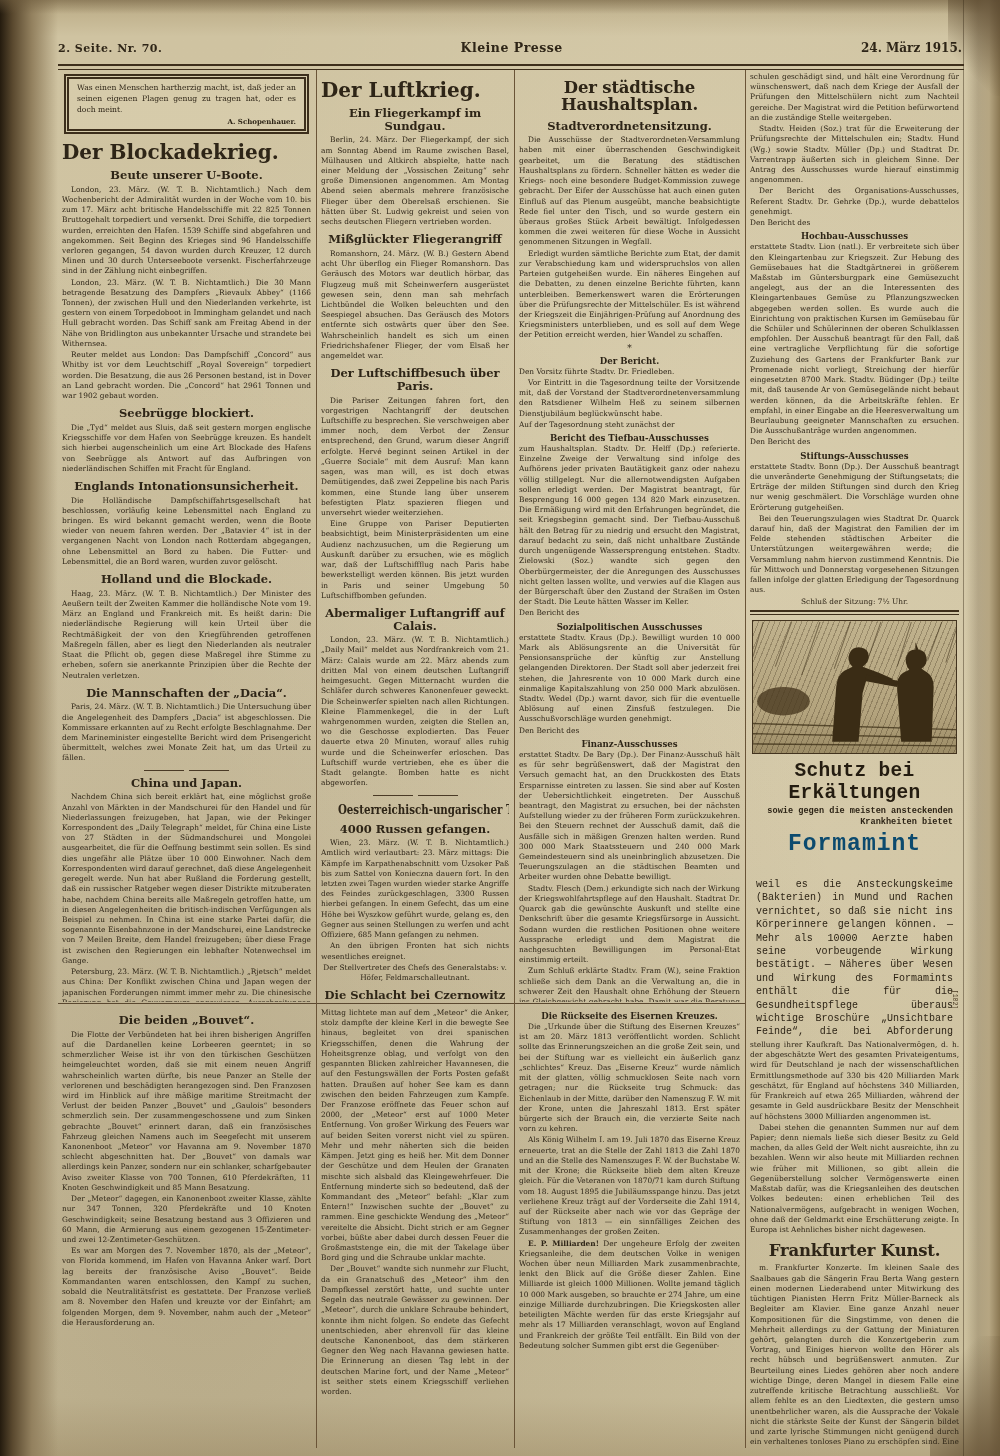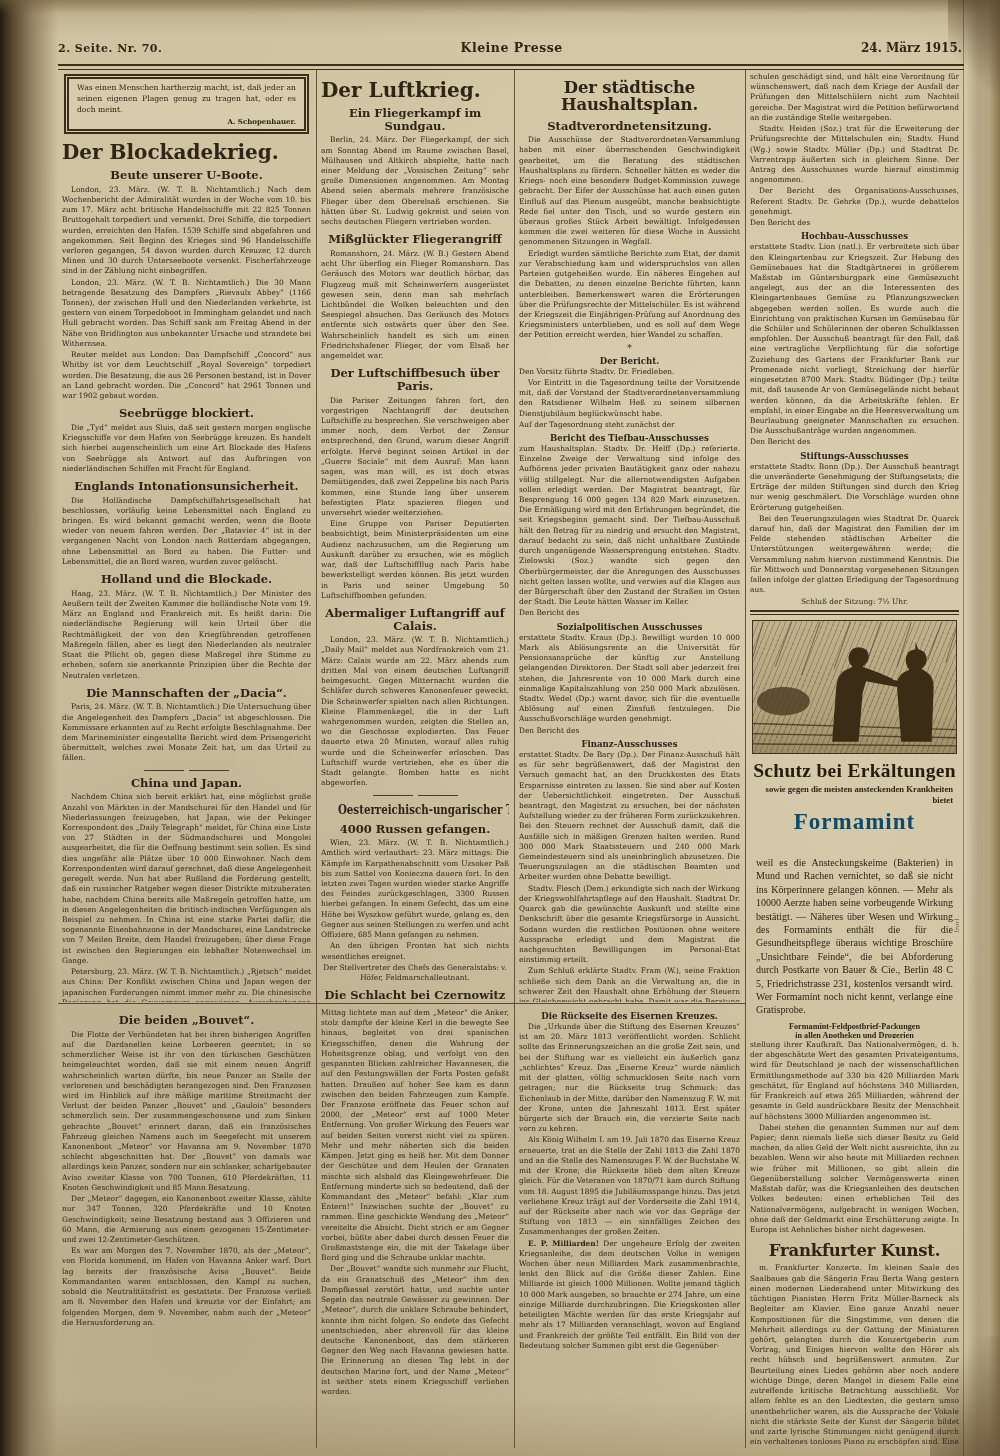--- a/index.html
+++ b/index.html
@@ -66,7 +66,7 @@
   .quote-attr{font-size:7px;text-align:right;margin-top:2px;font-weight:bold;}
 
   
-  .ad{margin:4px 0 0;position:relative;font-family:Liberation Serif, serif;}
+  .ad{margin:4px 0 0;position:relative;font-family:Liberation Mono, monospace;}
   .heavy-rule{border-top:2px solid #3e2f1b;border-bottom:1px solid #3e2f1b;height:2px;margin:3px 0;}
   .ad-pic{border:1px solid #42331e;height:132px;margin:5px 2px 6px;position:relative;overflow:hidden;
     background:

